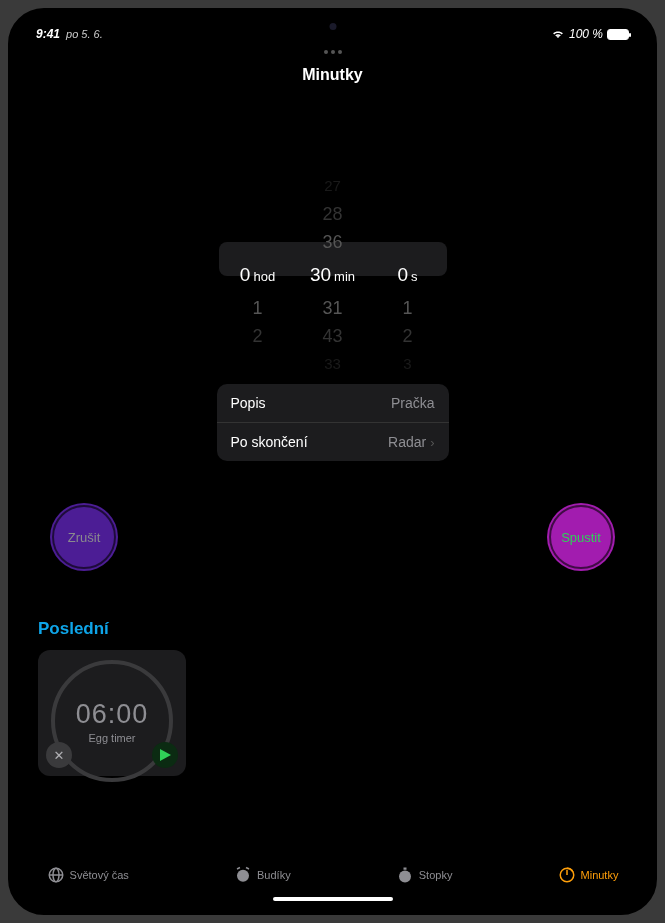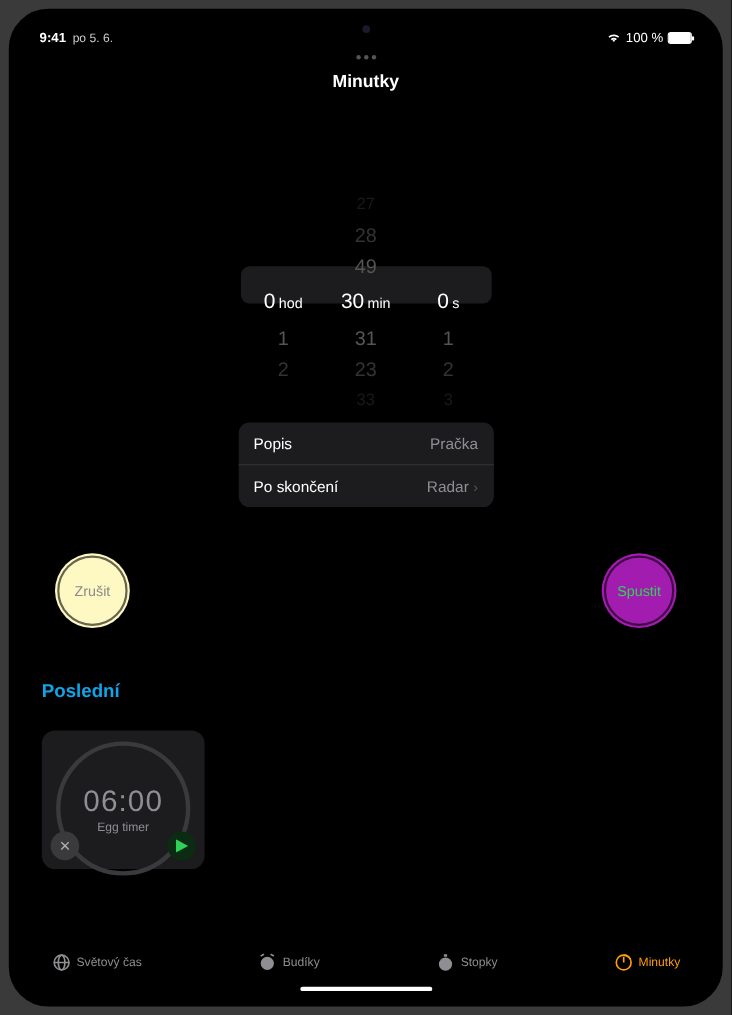--- a/index.html
+++ b/index.html
@@ -37,6 +37,7 @@
     color: #fff;
     font-size: 12px;
     font-weight: 500;
+    font-style: italic;
   }
   .status-left { display: flex; gap: 6px; align-items: baseline; }
   .status-left .time { font-weight: 600; }

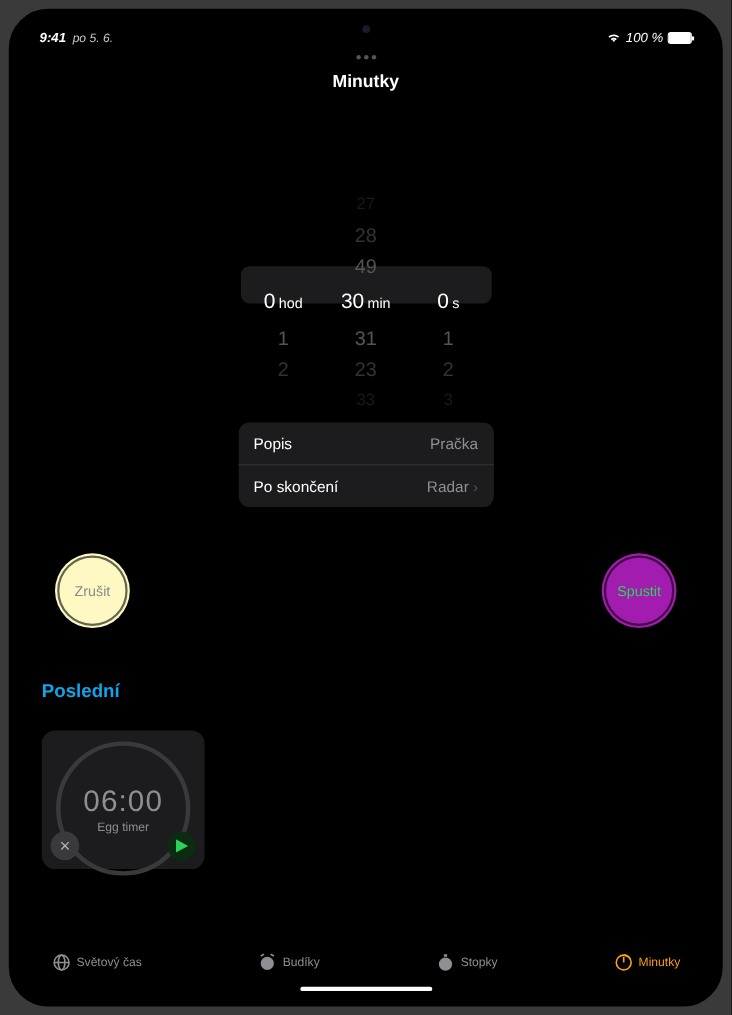--- a/index.html
+++ b/index.html
@@ -219,7 +219,7 @@
       <div class="picker-list">
         <div class="picker-row dim3">27</div>
         <div class="picker-row dim2">28</div>
-        <div class="picker-row dim1">49</div>
+        <div class="picker-row dim1">36</div>
         <div class="picker-selected">
           <span>30</span>
           <span class="picker-unit">min</span>

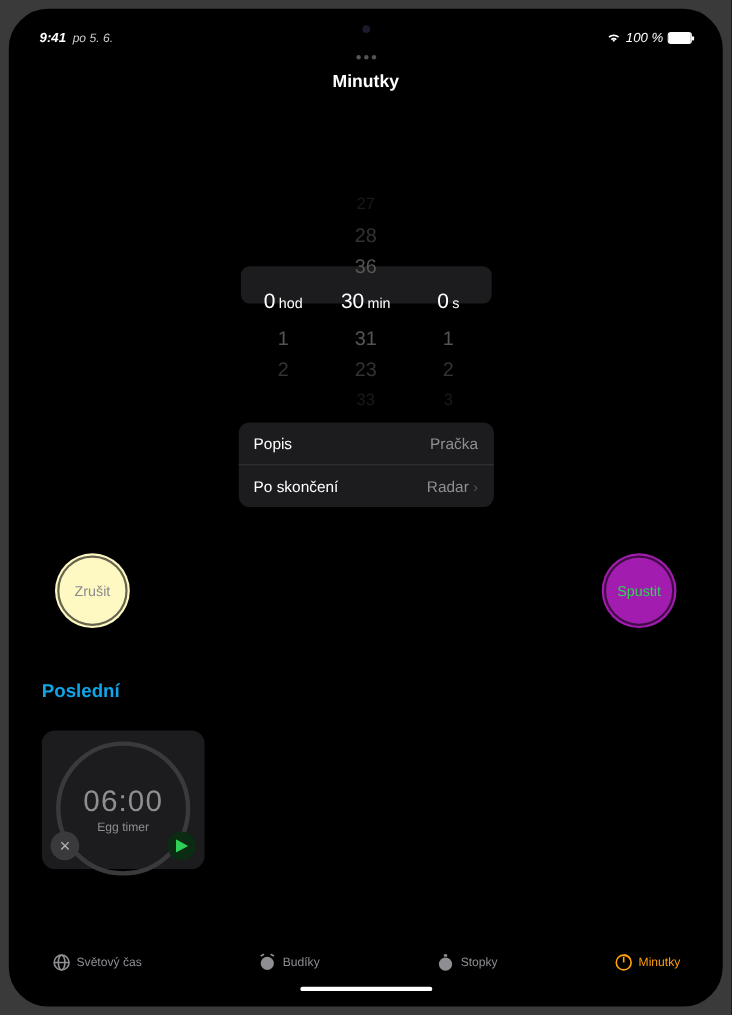--- a/index.html
+++ b/index.html
@@ -225,7 +225,7 @@
           <span class="picker-unit">min</span>
         </div>
         <div class="picker-row dim1">31</div>
-        <div class="picker-row dim2">23</div>
+        <div class="picker-row dim2">43</div>
         <div class="picker-row dim3">33</div>
       </div>
     </div>

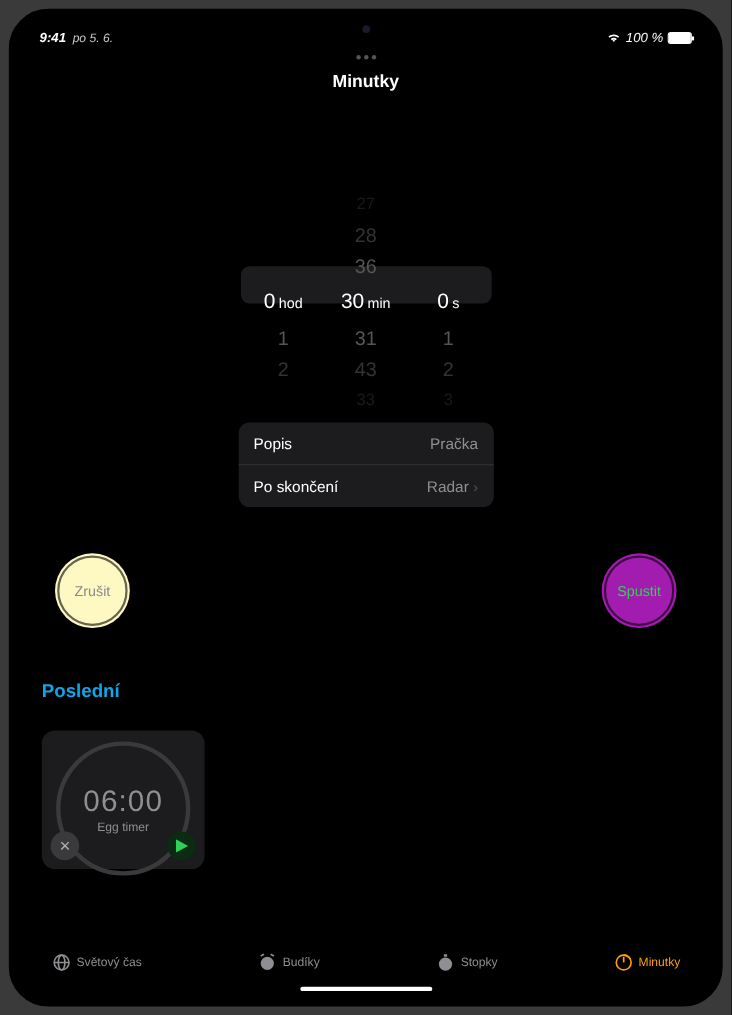--- a/index.html
+++ b/index.html
@@ -119,7 +119,7 @@
     content: ""; position: absolute; inset: 2px;
     border-radius: 50%; border: 2px solid rgba(0,0,0,0.6);
   }
-  .btn-cancel { background: #fef9c3; color: #8a8a8e; }
+  .btn-cancel { background: #4c1d95; color: #8a8a8e; }
   .btn-start  { background: #a21caf; color: #30d158; }
 
   .recents-title {

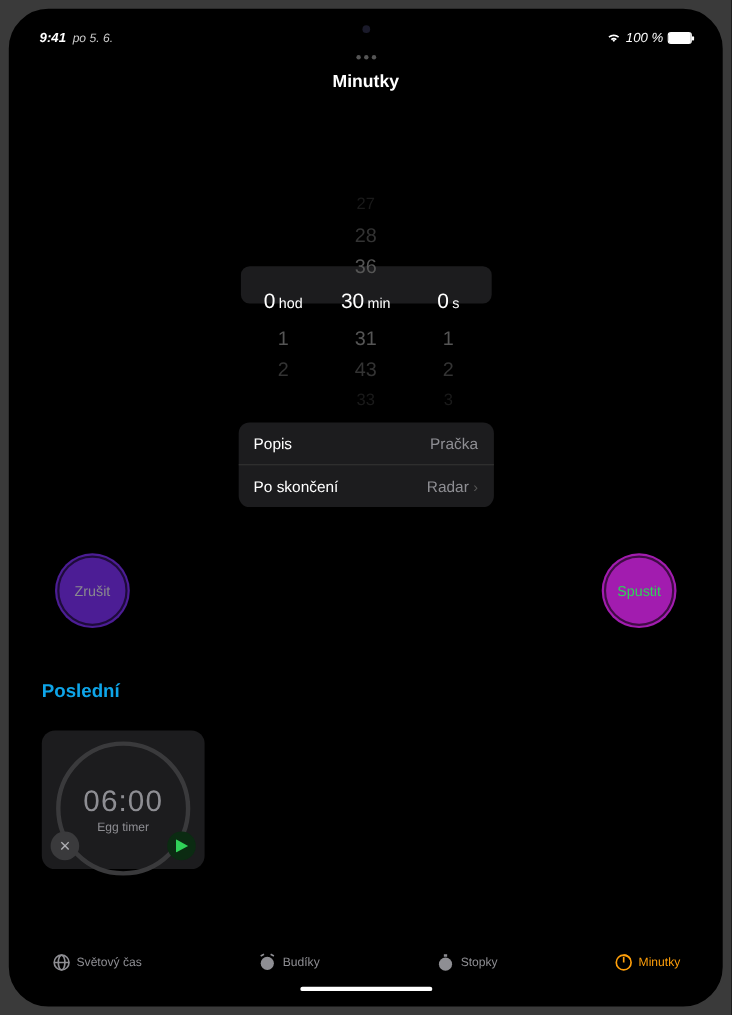--- a/index.html
+++ b/index.html
@@ -127,7 +127,7 @@
     padding: 48px 0 0 20px;
   }
   .recent-card {
-    width: 148px; height: 126px; margin: 25px 0 0 20px;
+    width: 148px; height: 126px; margin: 11px 0 0 20px;
     background: #1c1c1e; border-radius: 12px;
     position: relative; padding: 10px;
   }

